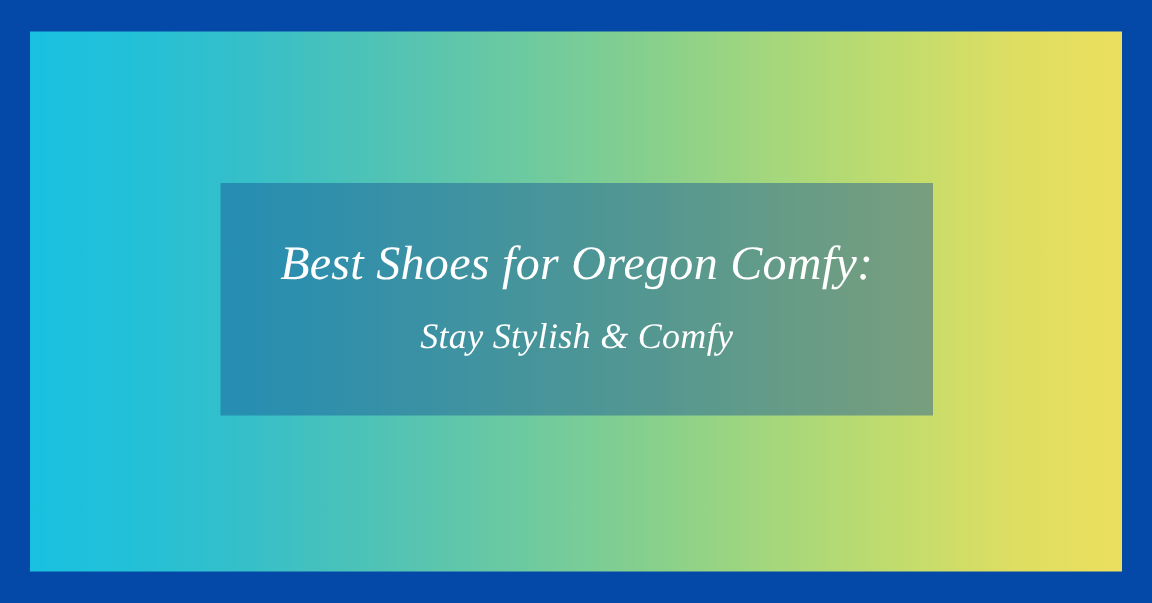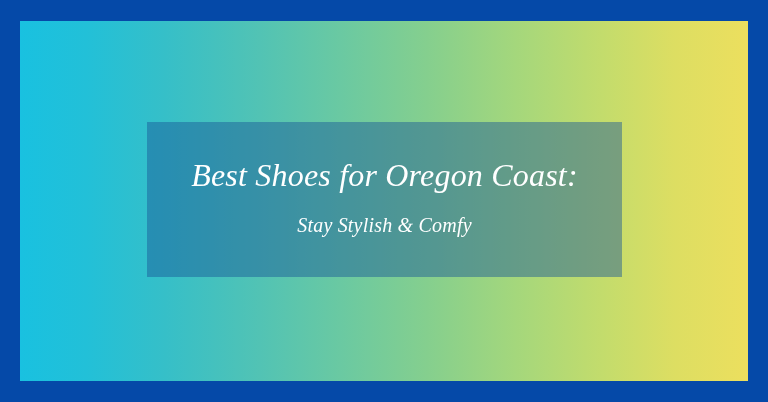--- a/index.html
+++ b/index.html
@@ -91,7 +91,7 @@
   <div class="gradient-bg"></div>
 
   <div class="caption-plate">
-    <div class="caption-text caption-line-1">Best Shoes for Oregon Coast:</div>
+    <div class="caption-text caption-line-1">Best Shoes for Oregon Comfy:</div>
     <div class="caption-text caption-line-2">Stay Stylish &amp; Comfy</div>
   </div>
 

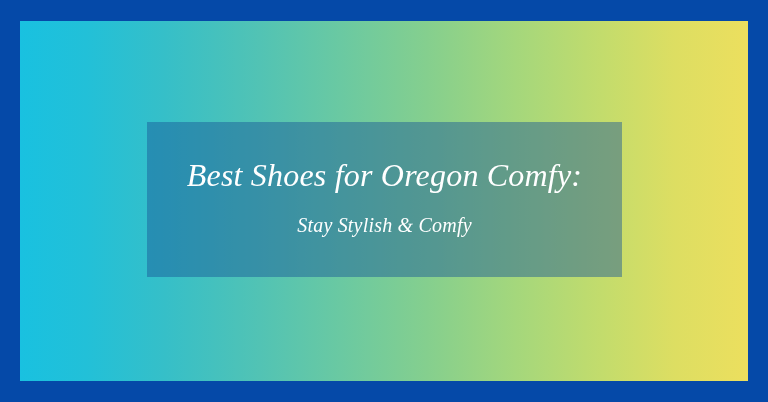--- a/index.html
+++ b/index.html
@@ -79,7 +79,7 @@
   }
 
   .caption-line-1 { font-size: 32px; }
-  .caption-line-2 { font-size: 20px; }
+  .caption-line-2 { font-size: 24px; }
 </style>
 </head>
 <body>

